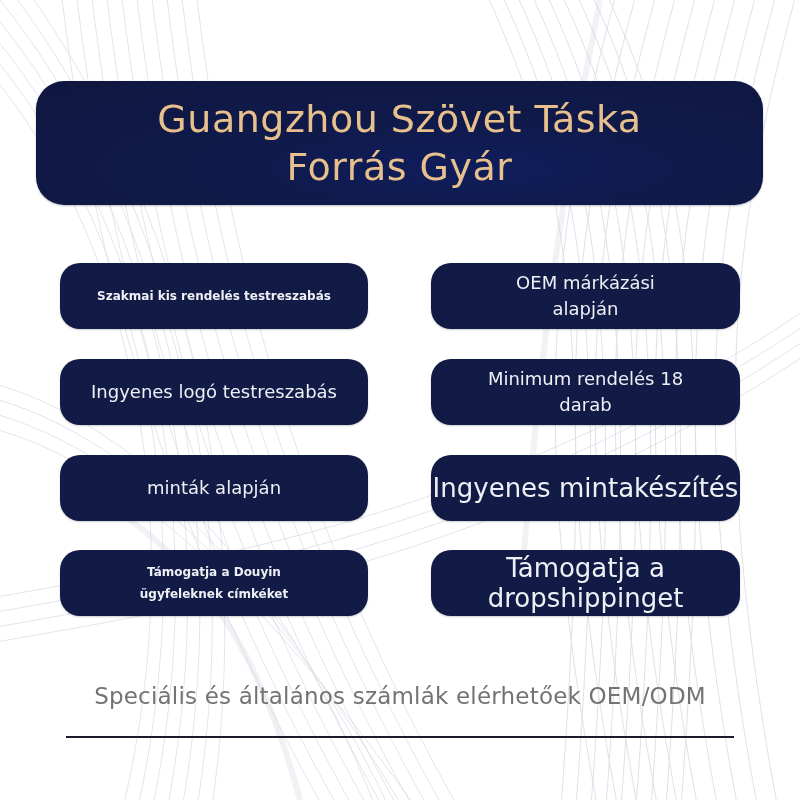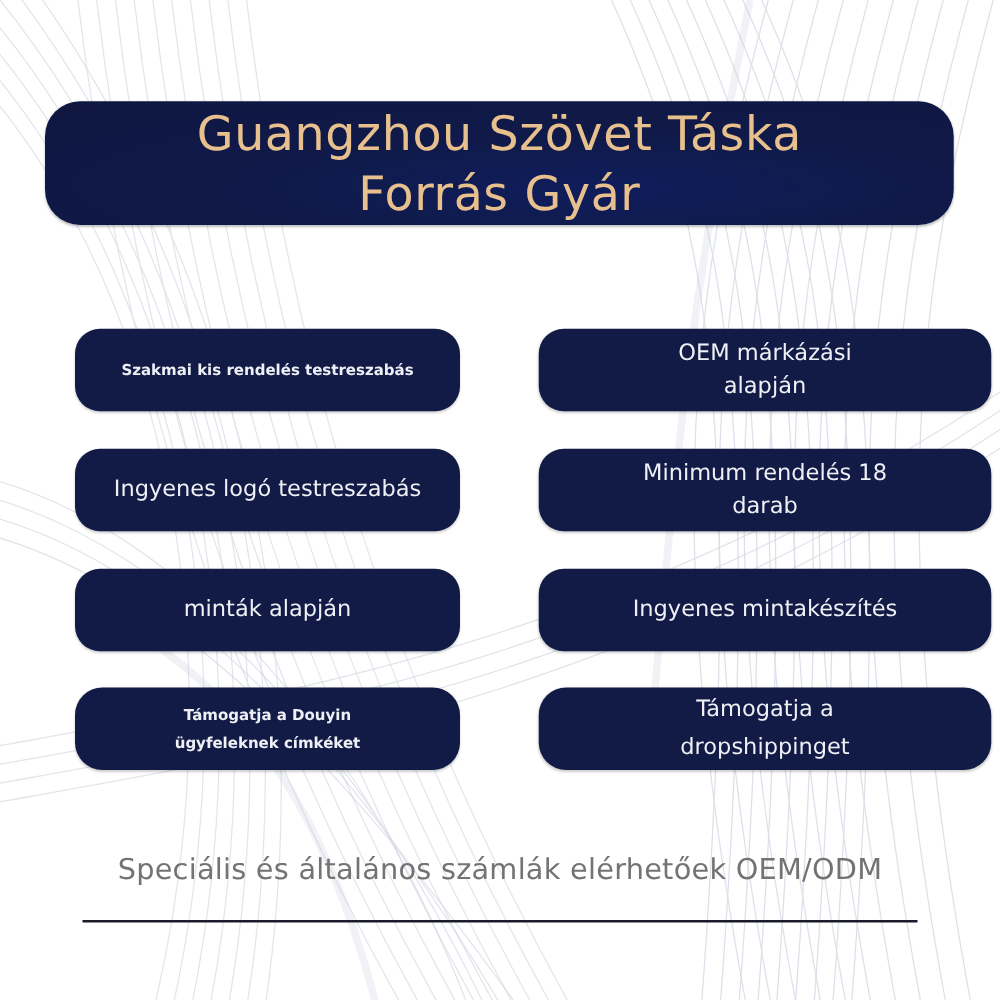--- a/index.html
+++ b/index.html
@@ -25,7 +25,7 @@
       left: 36px;
       top: 81px;
       width: 727px;
-      height: 99px;
+      height: 124px;
       border-radius: 28px;
       background: radial-gradient(ellipse at 60% 70%, #0f1d5c 0%, #101a4a 40%, #0f1740 100%);
       box-shadow: 0 1px 2px rgba(0,0,0,0.25);

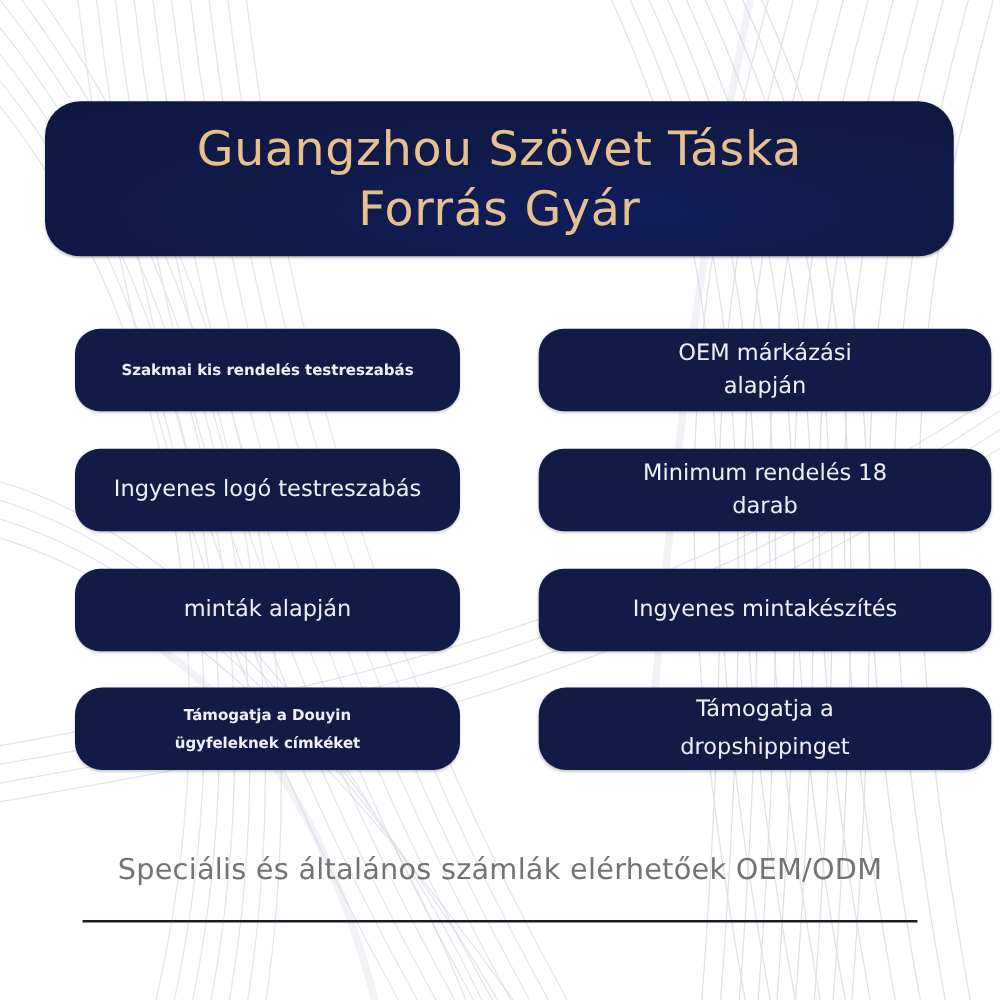--- a/index.html
+++ b/index.html
@@ -61,7 +61,7 @@
       white-space: nowrap;
     }
     .col-left { left: 60px; width: 308px; }
-    .col-right { left: 431px; width: 362px; }
+    .col-right { left: 431px; width: 309px; }
     .row-1 { top: 263px; }
     .row-2 { top: 359px; }
     .row-3 { top: 455px; }

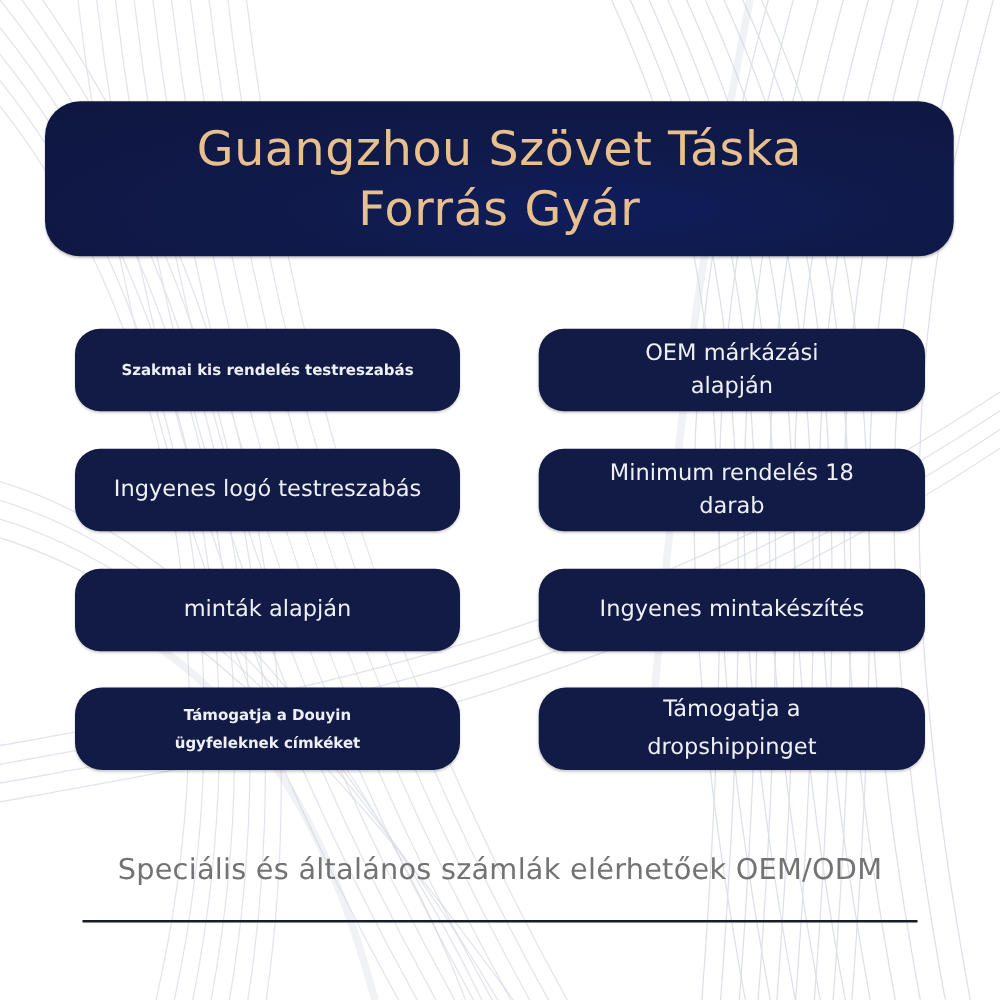--- a/index.html
+++ b/index.html
@@ -69,7 +69,7 @@
 
     .fs-sm { font-size: 12px; line-height: 22px; font-weight: bold; }
     .fs-md { font-size: 18px; line-height: 26px; }
-    .fs-lg { font-size: 18px; line-height: 30px; }
+    .fs-lg { font-size: 26px; line-height: 30px; }
 
     .footer-text {
       position: absolute;

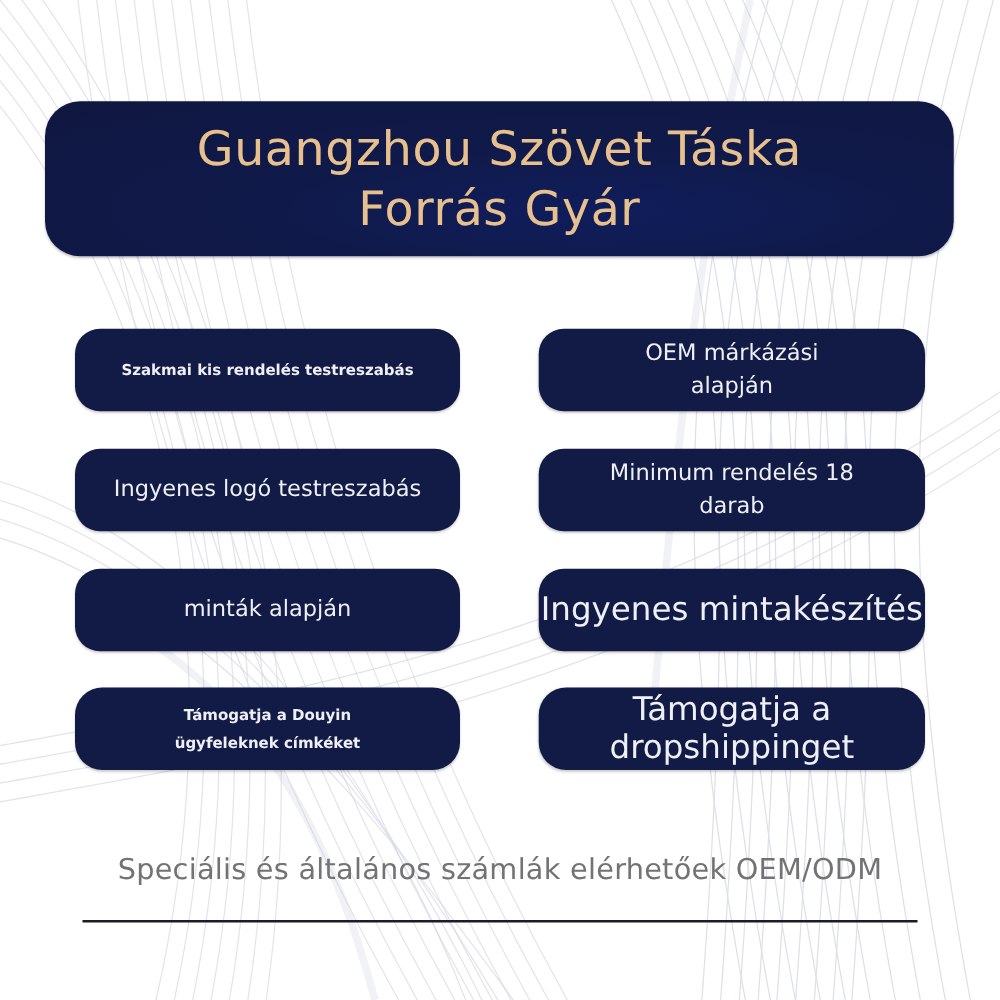--- a/index.html
+++ b/index.html
@@ -65,7 +65,7 @@
     .row-1 { top: 263px; }
     .row-2 { top: 359px; }
     .row-3 { top: 455px; }
-    .row-4 { top: 550px; border-radius: 22px; }
+    .row-4 { top: 550px; }
 
     .fs-sm { font-size: 12px; line-height: 22px; font-weight: bold; }
     .fs-md { font-size: 18px; line-height: 26px; }

